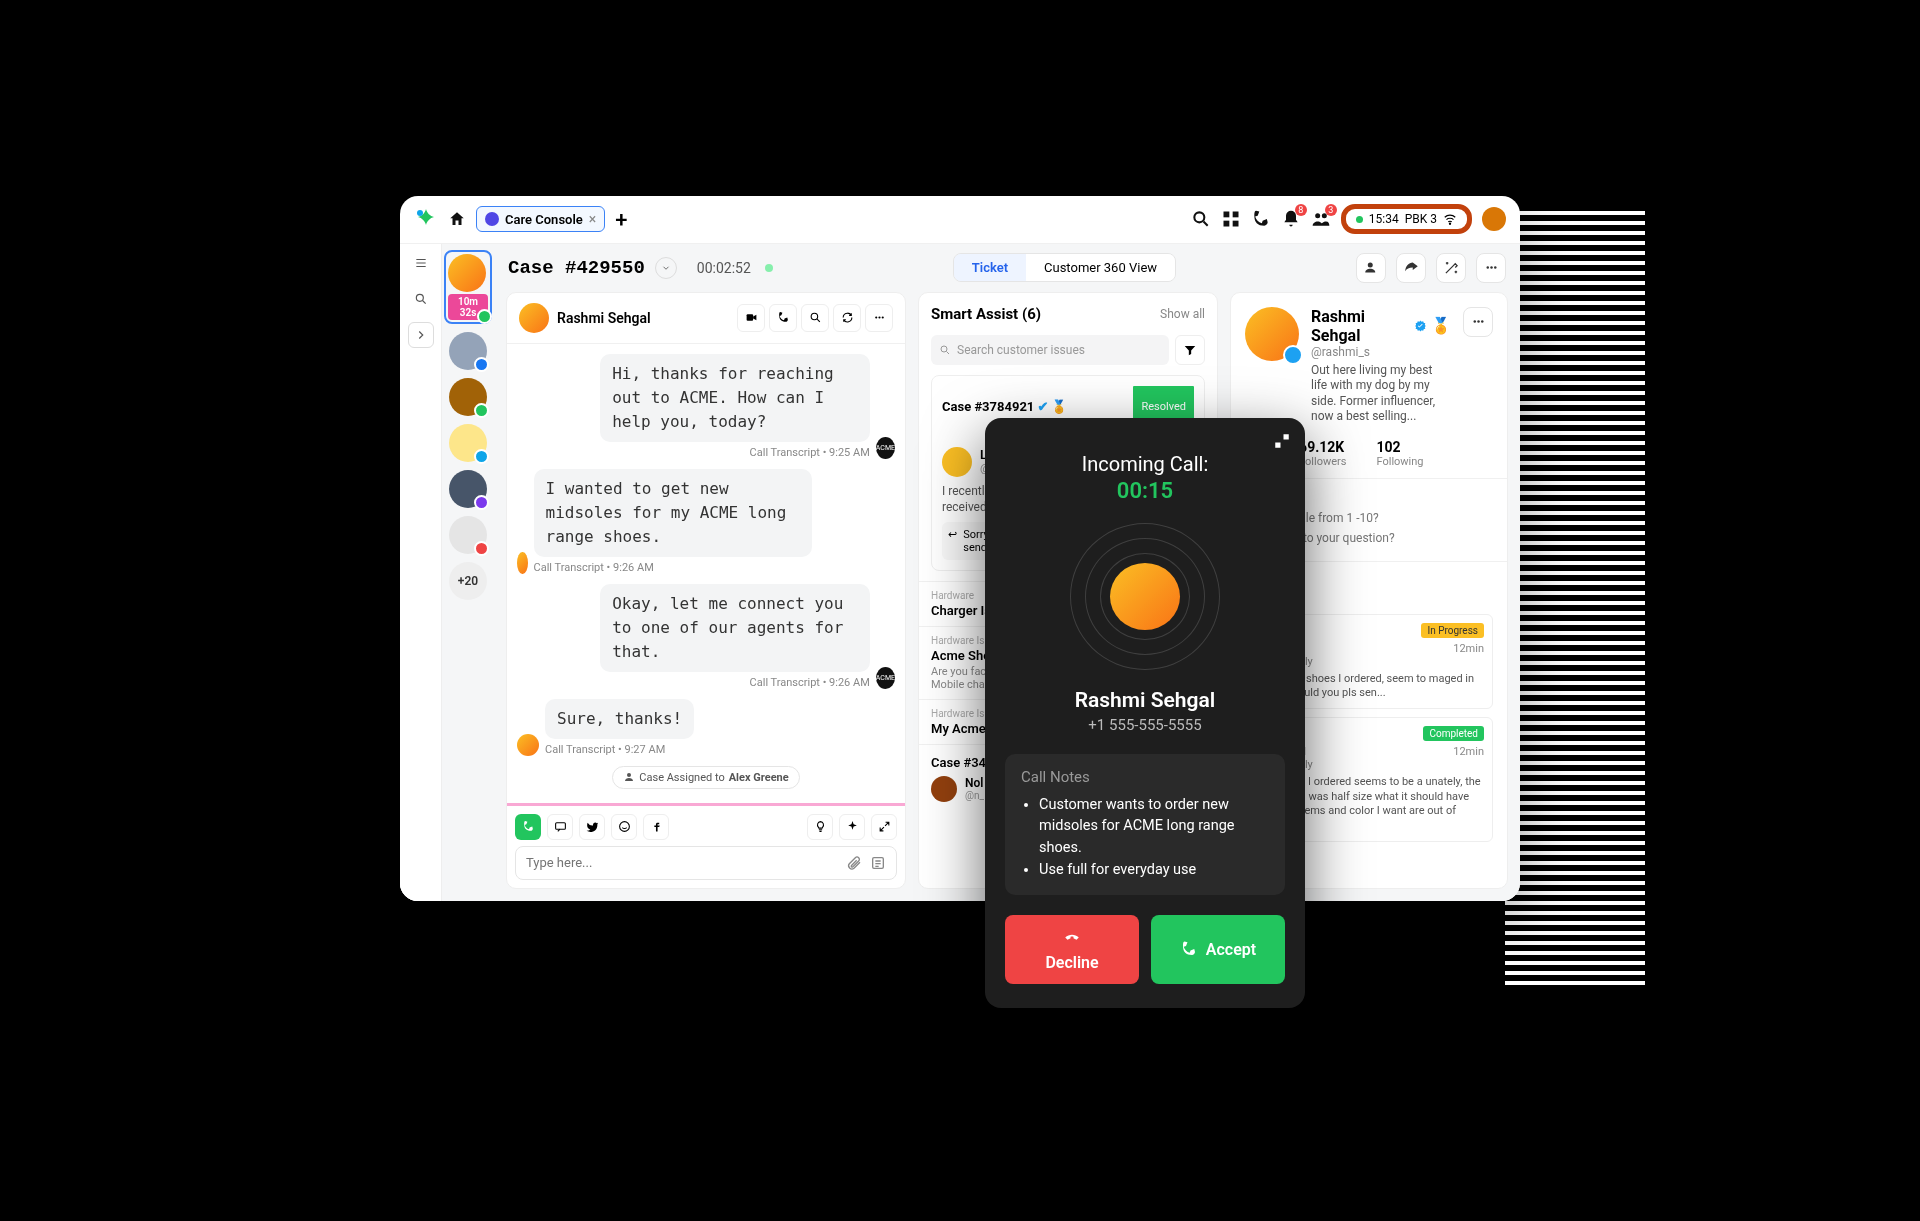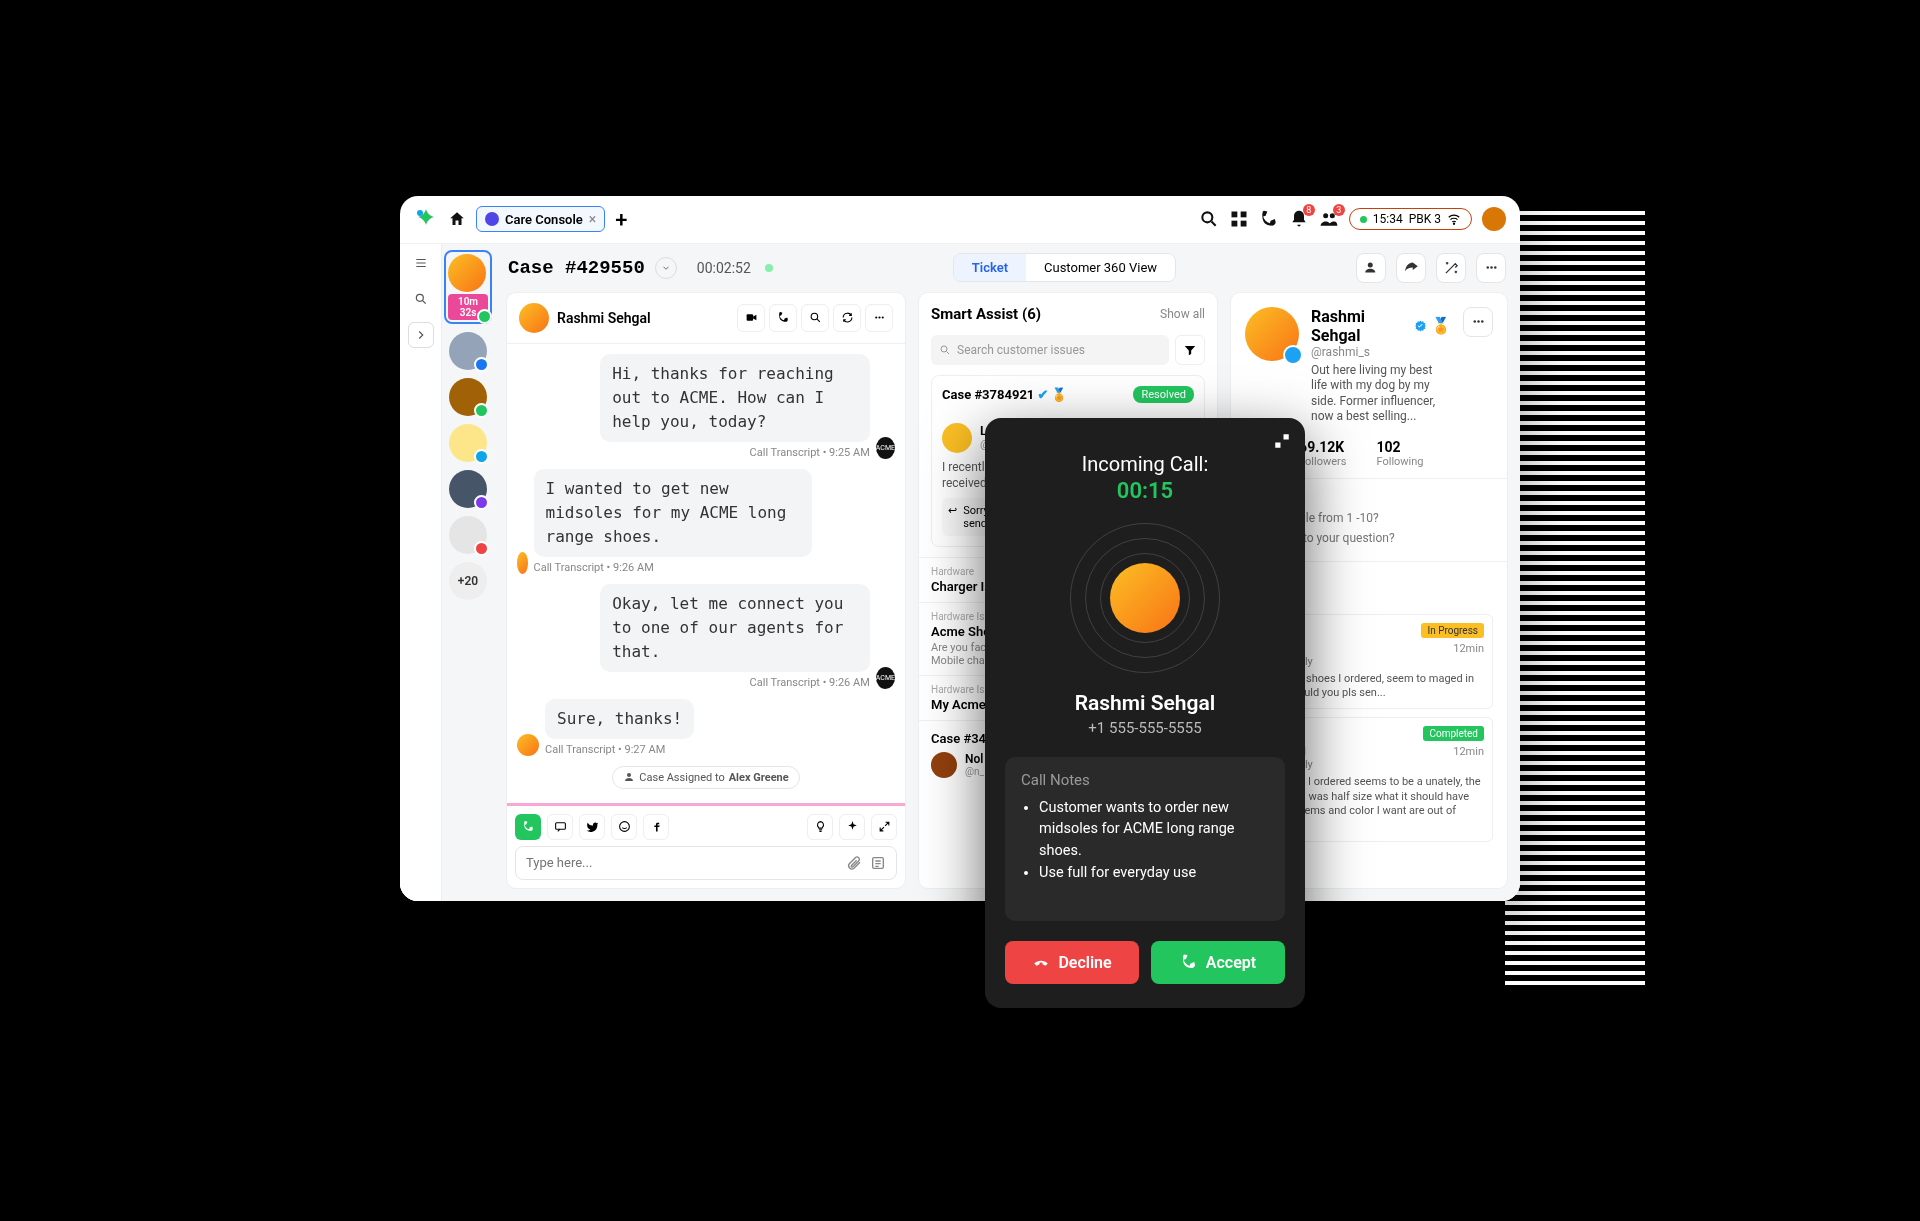--- a/index.html
+++ b/index.html
@@ -17,7 +17,7 @@
 .grow { flex:1;}
 .tb-ic { width:20px; height:20px; color:#111; position:relative;}
 .tb-ic .badge { position:absolute; top:-5px; right:-6px; background:#ef4444; color:#fff; font-size:9px; border-radius:8px; padding:0 3px; min-width:12px; text-align:center; line-height:12px;}
-.status-pill { display:flex; align-items:center; gap:6px; border:1px solid #c2410c; border-radius:14px; padding:3px 10px; font-size:12px;}
+.status-pill { display:flex; align-items:center; gap:6px; border:5px solid #c2410c; border-radius:14px; padding:3px 10px; font-size:12px;}
 .status-pill .d { width:7px; height:7px; border-radius:50%; background:#22c55e;}
 .avatar-sm { width:24px; height:24px; border-radius:50%; background:#d97706;}
 .wifi { width:14px; height:14px;}

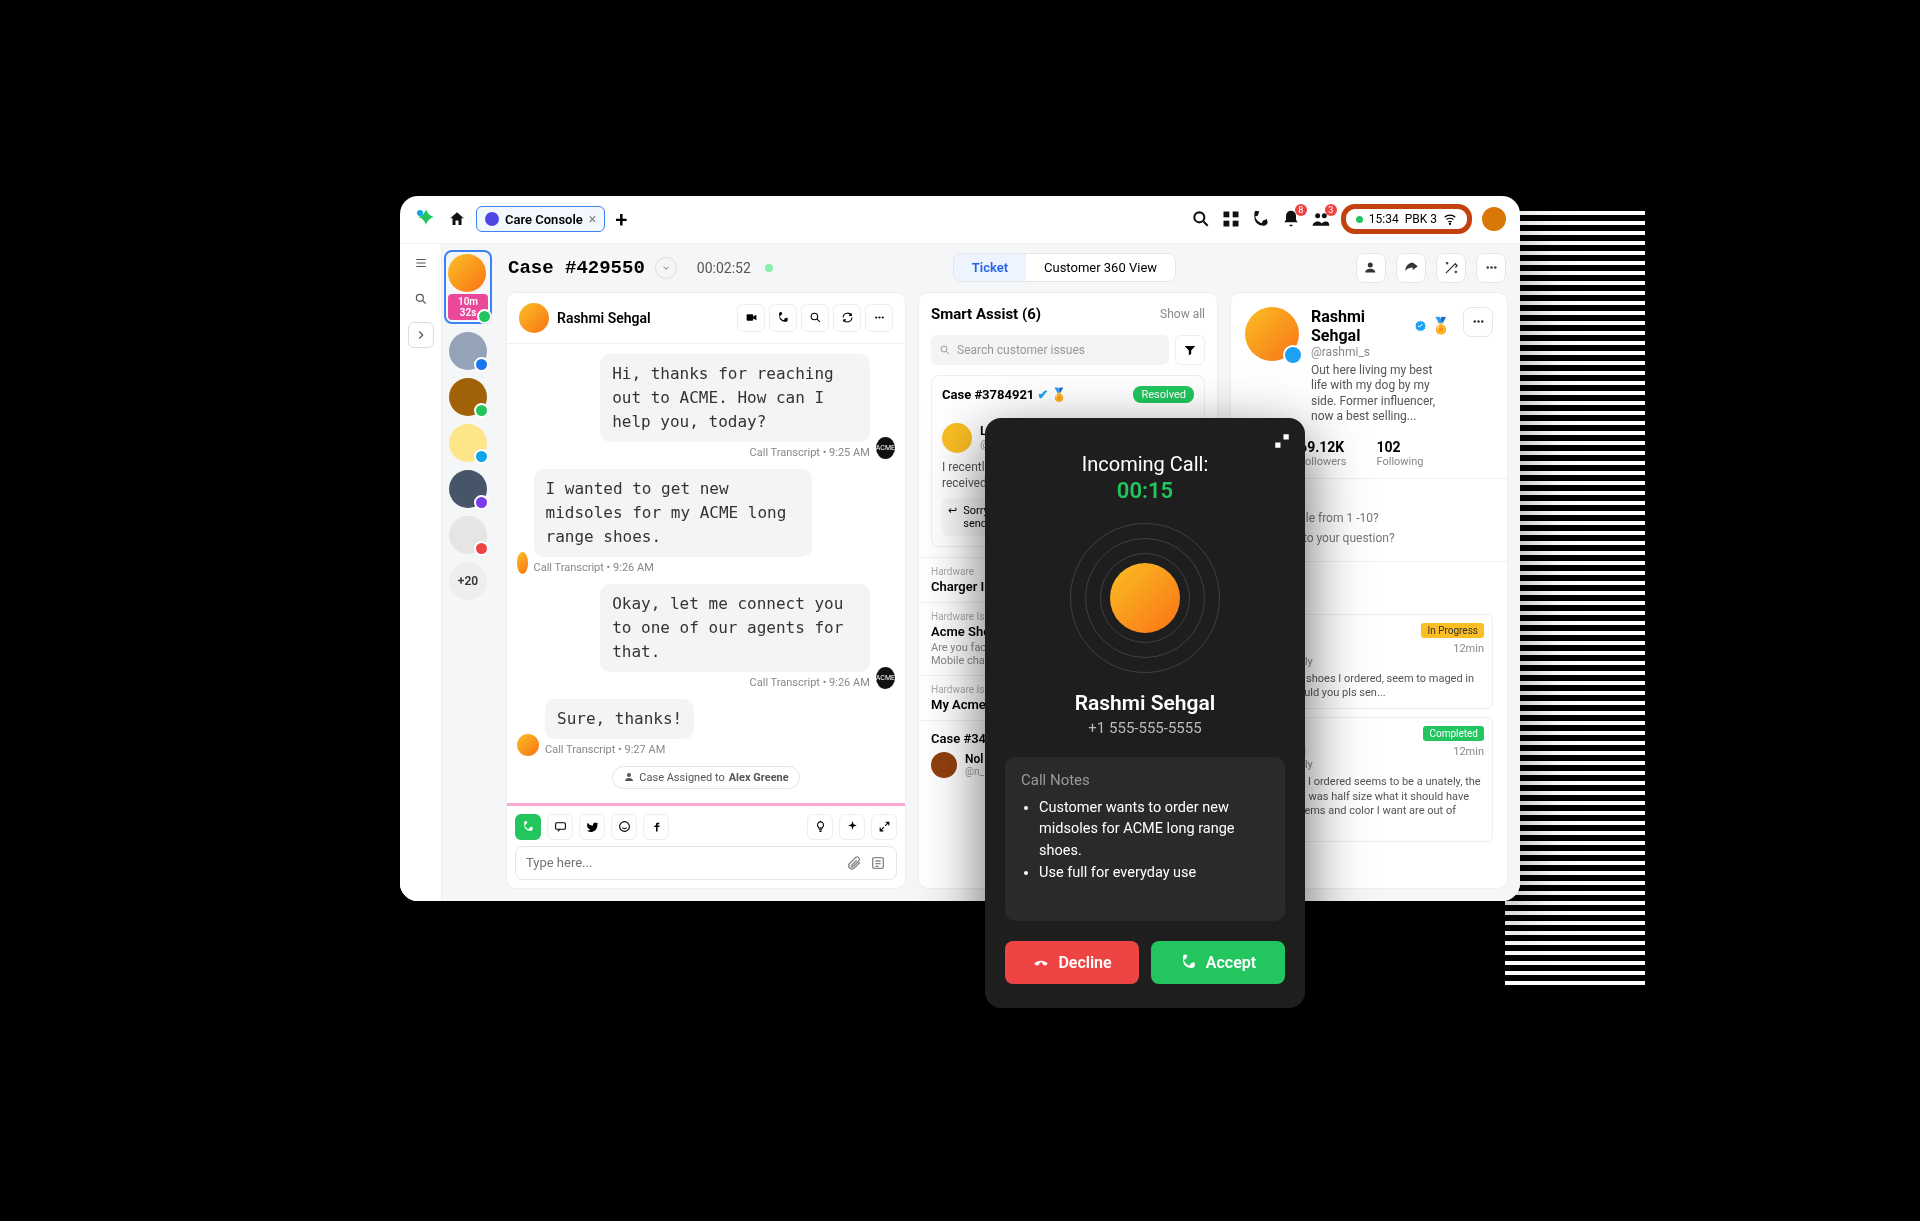--- a/index.html
+++ b/index.html
@@ -91,7 +91,7 @@
 .case-card { border:1px solid #eee; border-radius:8px; margin:0 12px 10px; padding:10px;}
 .case-card-head { display:flex; align-items:center; justify-content:space-between; margin-bottom:20px;}
 .case-num { font-size:13px; font-weight:700;}
-.badge-pill { font-size:11px; padding:2px 8px; border-radius:8px; color:#fff;}
+.badge-pill { font-size:11px; padding:14px 8px; border-radius:1px; color:#fff;}
 .bg-resolved{background:#22c55e;}
 .case-user { display:flex; gap:8px; align-items:flex-start;}
 .case-user .av{width:30px;height:30px;border-radius:50%;background:#fbbf24;flex-shrink:0;}

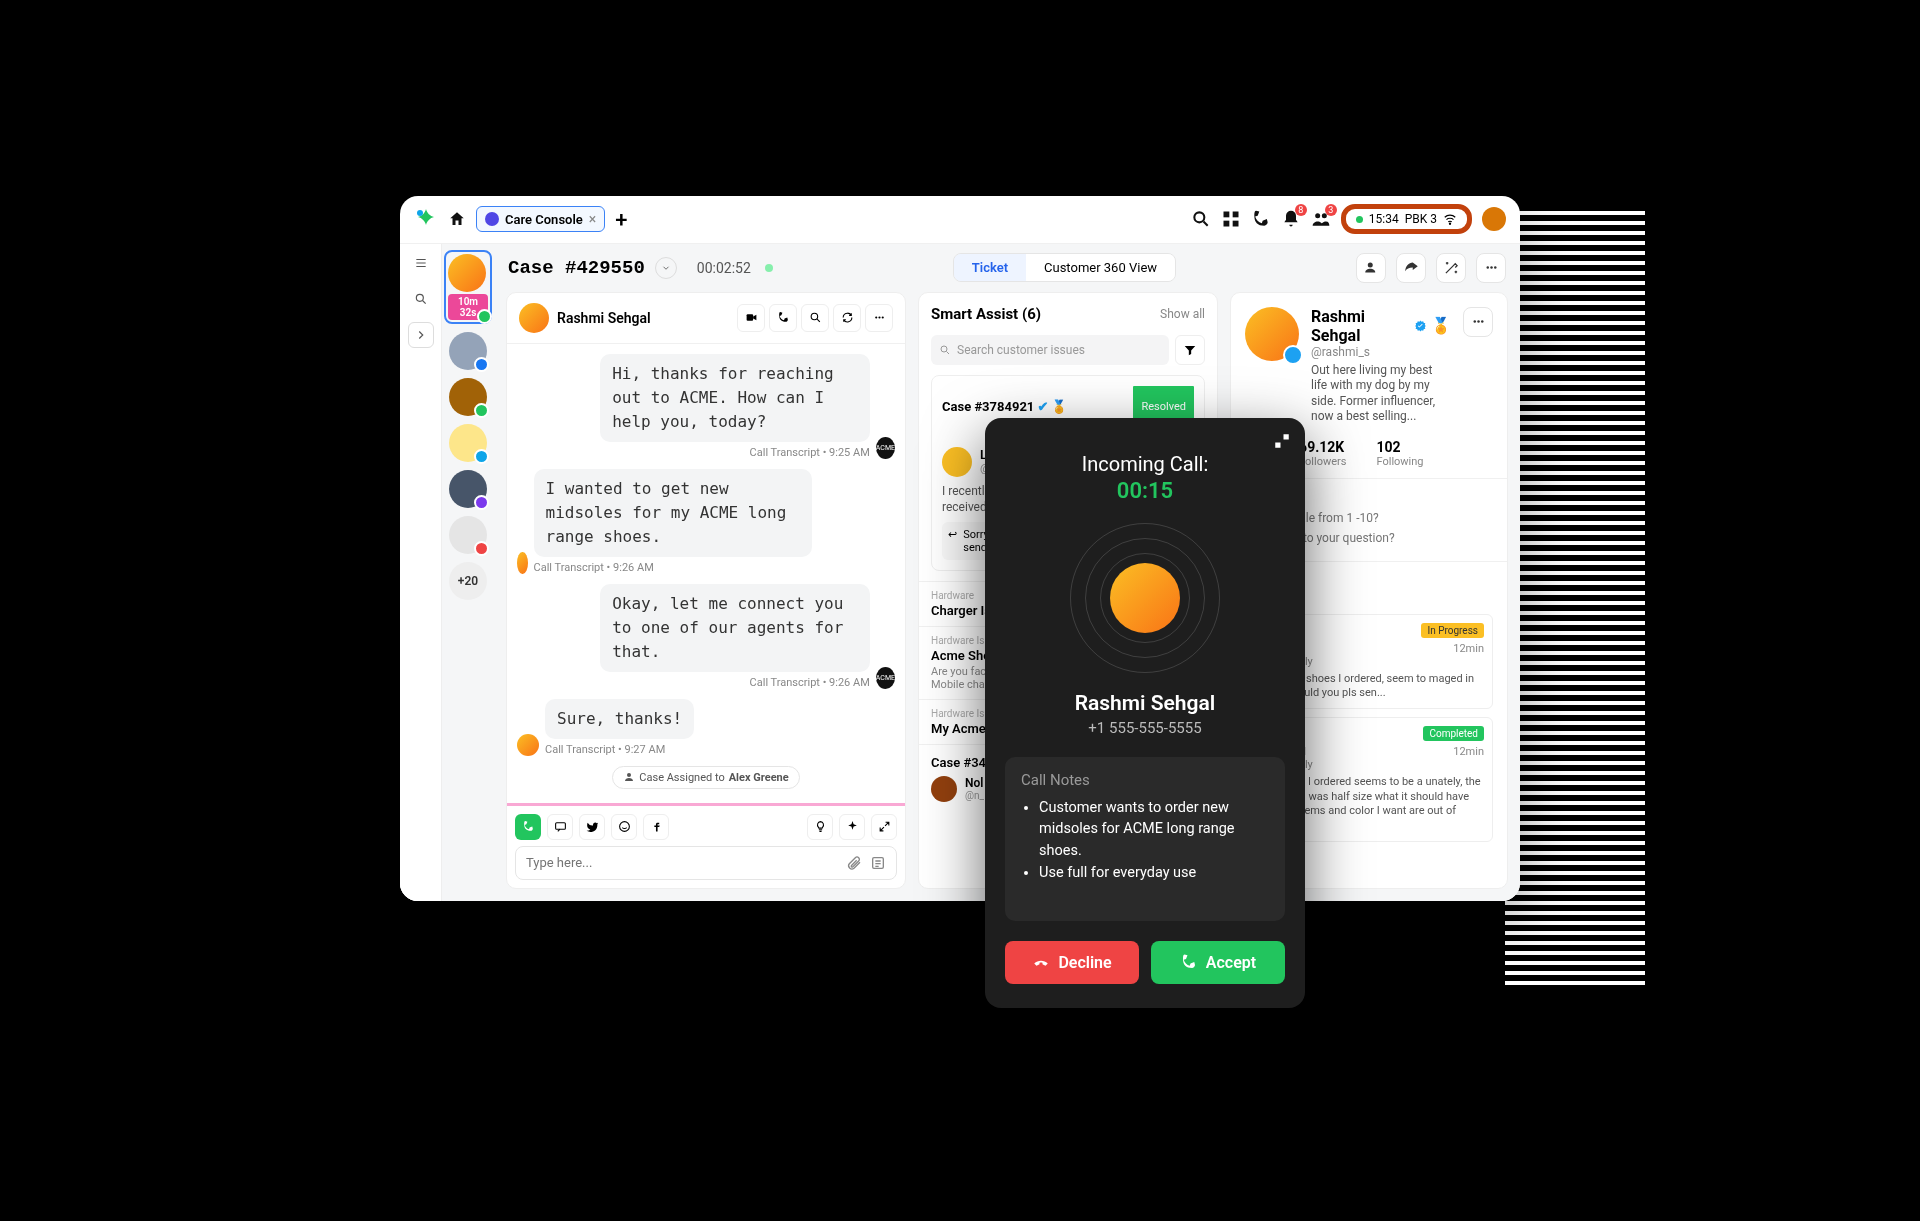--- a/index.html
+++ b/index.html
@@ -142,7 +142,7 @@
 .call-notes ul{padding-left:18px;line-height:1.5;}
 .call-btns{display:flex;gap:12px;margin-top:20px;}
 .call-btn{flex:1;border:none;border-radius:8px;padding:12px;font-size:16px;font-weight:600;color:#fff;display:flex;align-items:center;justify-content:center;gap:8px;cursor:pointer;}
-.decline{background:#ef4444;}
+.decline{background:#ef4444;flex-direction:column;}
 .accept{background:#22c55e;}
 
 

